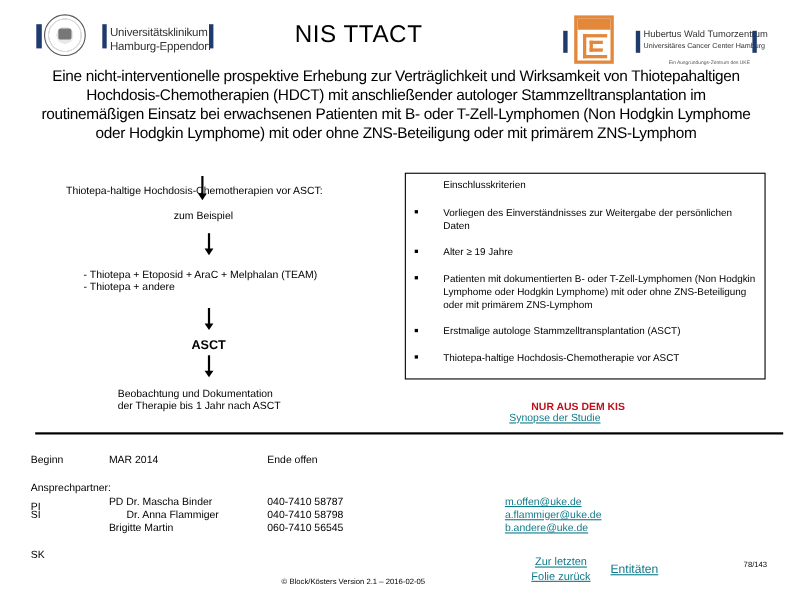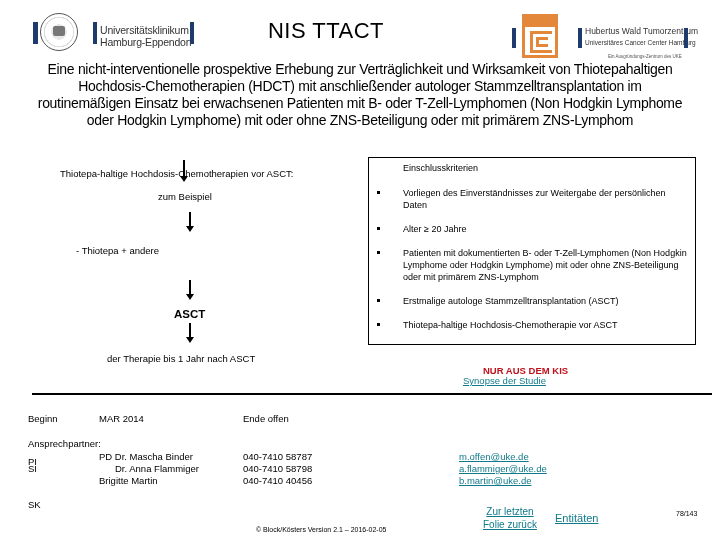--- a/index.html
+++ b/index.html
@@ -97,7 +97,7 @@
   </div>
   <div class="crit-item" style="top:65px;">
     <span class="bullet"></span>
-    <span class="txt">Alter ≥ 20 Jahre</span>
+    <span class="txt">Alter ≥ 19 Jahre</span>
   </div>
   <div class="crit-item" style="top:89px;">
     <span class="bullet"></span>

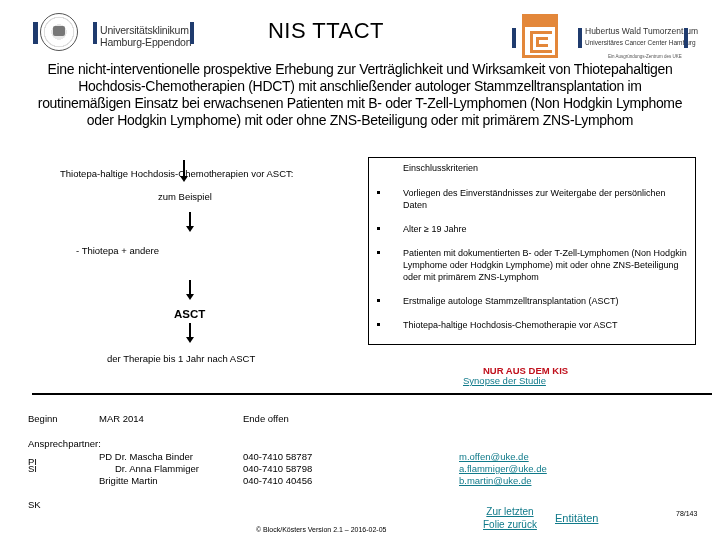--- a/index.html
+++ b/index.html
@@ -80,6 +80,7 @@
 <div class="flow-text" style="left:158px; top:191px;">zum Beispiel</div>
 <div class="arrow" style="left:189px; top:212px; height:16px;"></div>
 <div class="flow-text" style="left:76px; top:245px;">
+  <div>- Thiotepa + Etoposid + AraC + Melphalan (TEAM)</div>
   <div>- Thiotepa + andere</div>
 </div>
 <div class="arrow" style="left:189px; top:280px; height:16px;"></div>

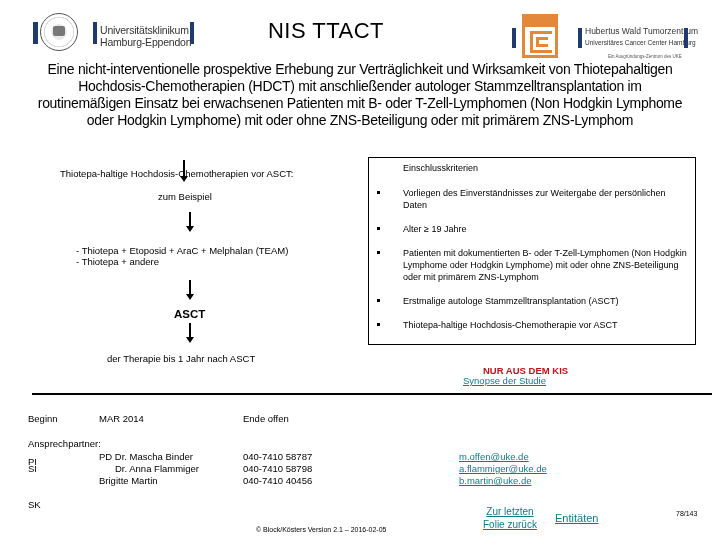--- a/index.html
+++ b/index.html
@@ -87,6 +87,7 @@
 <div class="flow-text" style="left:174px; top:309px; font-weight:bold; font-size:11.5px;">ASCT</div>
 <div class="arrow" style="left:189px; top:323px; height:16px;"></div>
 <div class="flow-text" style="left:107px; top:353px;">
+  <div>Beobachtung und Dokumentation</div>
   <div>der Therapie bis 1 Jahr nach ASCT</div>
 </div>
 

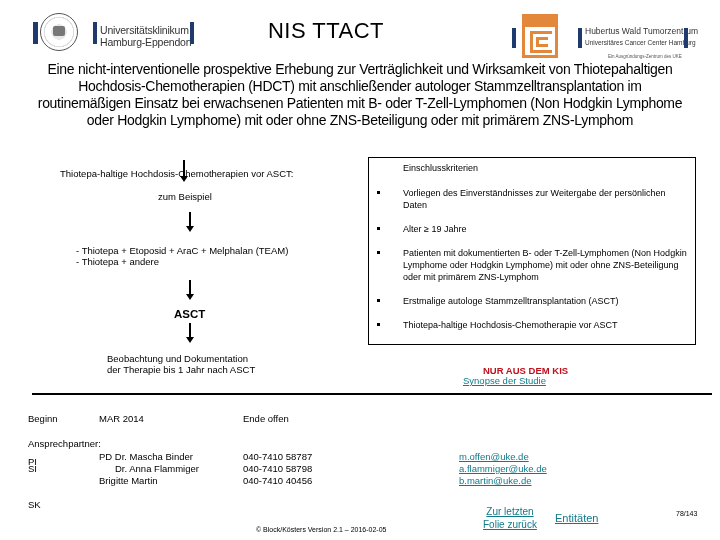--- a/index.html
+++ b/index.html
@@ -141,7 +141,7 @@
 <div>
   <div class="info-text" style="left:28px; top:475px;margin-top:24px;">SK</div>
   <div class="info-text" style="left:99px; top:475px;">Brigitte Martin</div>
-  <div class="info-text" style="left:243px; top:475px;">040-7410 40456</div>
+  <div class="info-text" style="left:243px; top:475px;">060-7410 56545</div>
   <a class="info-text link" style="left:459px; top:475px;">b.martin@uke.de</a>
 </div>
 

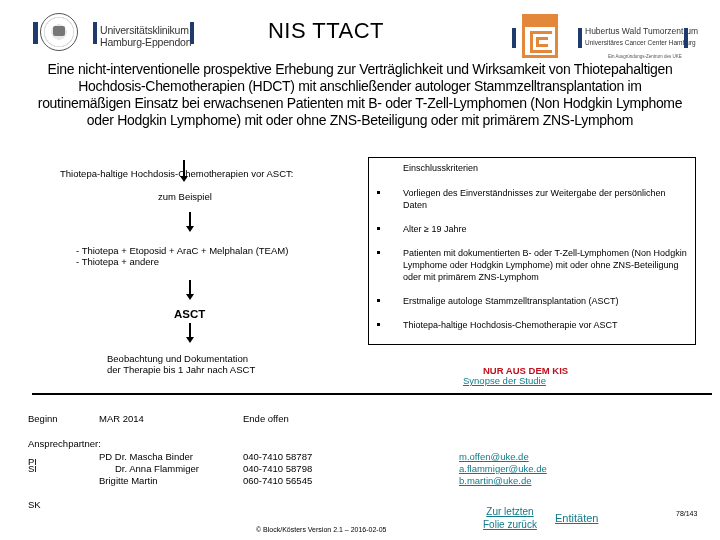--- a/index.html
+++ b/index.html
@@ -142,7 +142,7 @@
   <div class="info-text" style="left:28px; top:475px;margin-top:24px;">SK</div>
   <div class="info-text" style="left:99px; top:475px;">Brigitte Martin</div>
   <div class="info-text" style="left:243px; top:475px;">060-7410 56545</div>
-  <a class="info-text link" style="left:459px; top:475px;">b.martin@uke.de</a>
+  <a class="info-text link" style="left:459px; top:475px;">b.andere@uke.de</a>
 </div>
 
 <div class="info-text" style="left:256px; top:524px; font-size:7px;">© Block/Kösters Version 2.1 – 2016-02-05</div>

